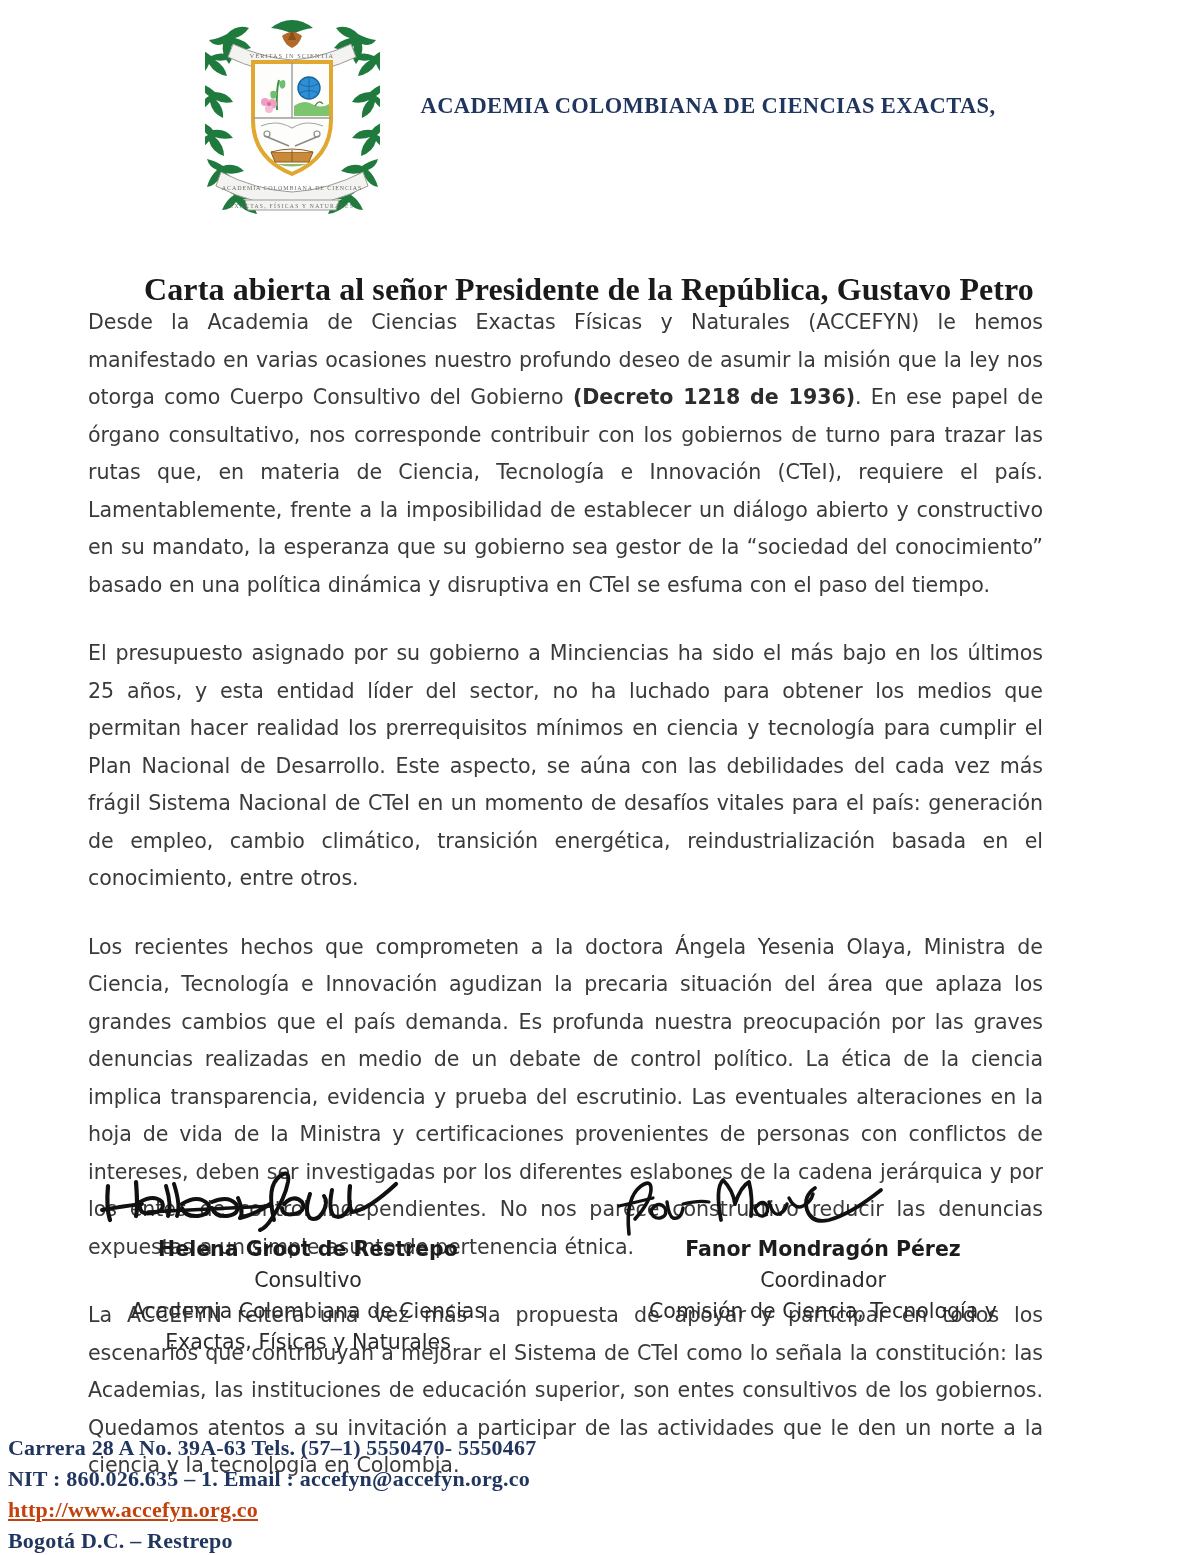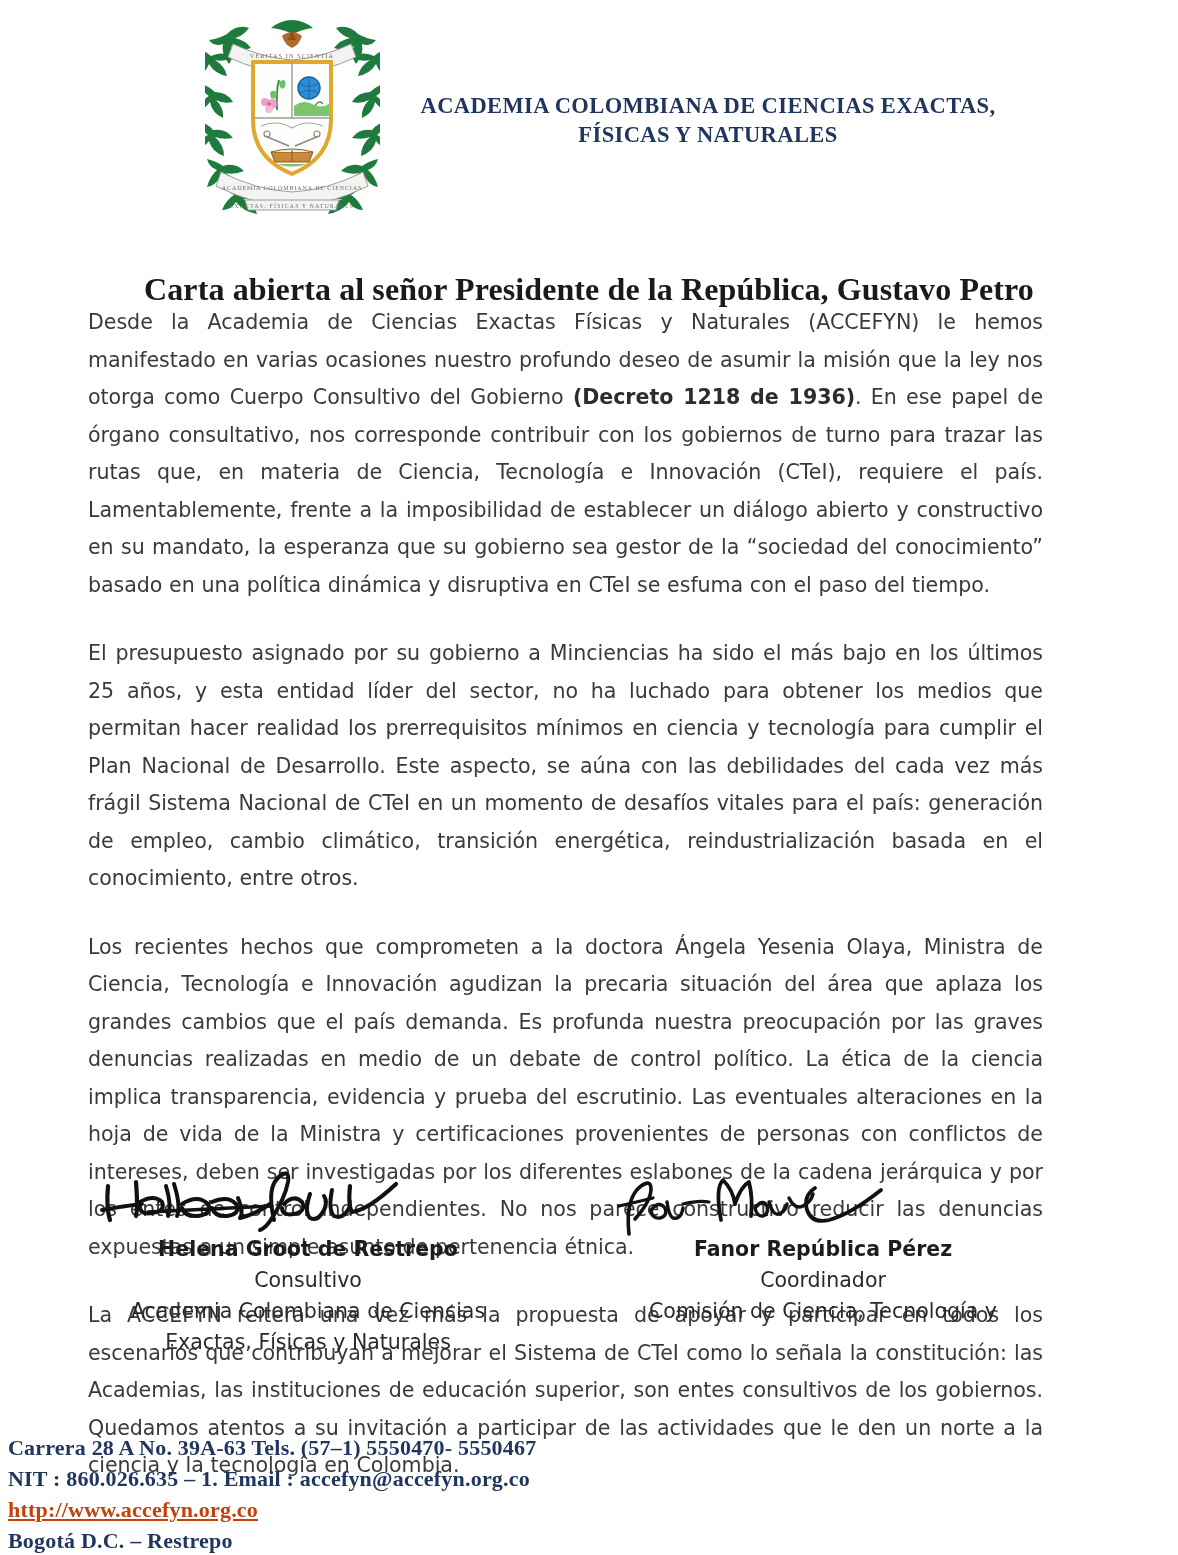--- a/index.html
+++ b/index.html
@@ -220,7 +220,6 @@
 
     <div class="org-title">
       <span>ACADEMIA COLOMBIANA DE CIENCIAS EXACTAS,</span>
-      <span class="line2">FÍSICAS Y NATURALES</span>
     </div>
   </div>
 

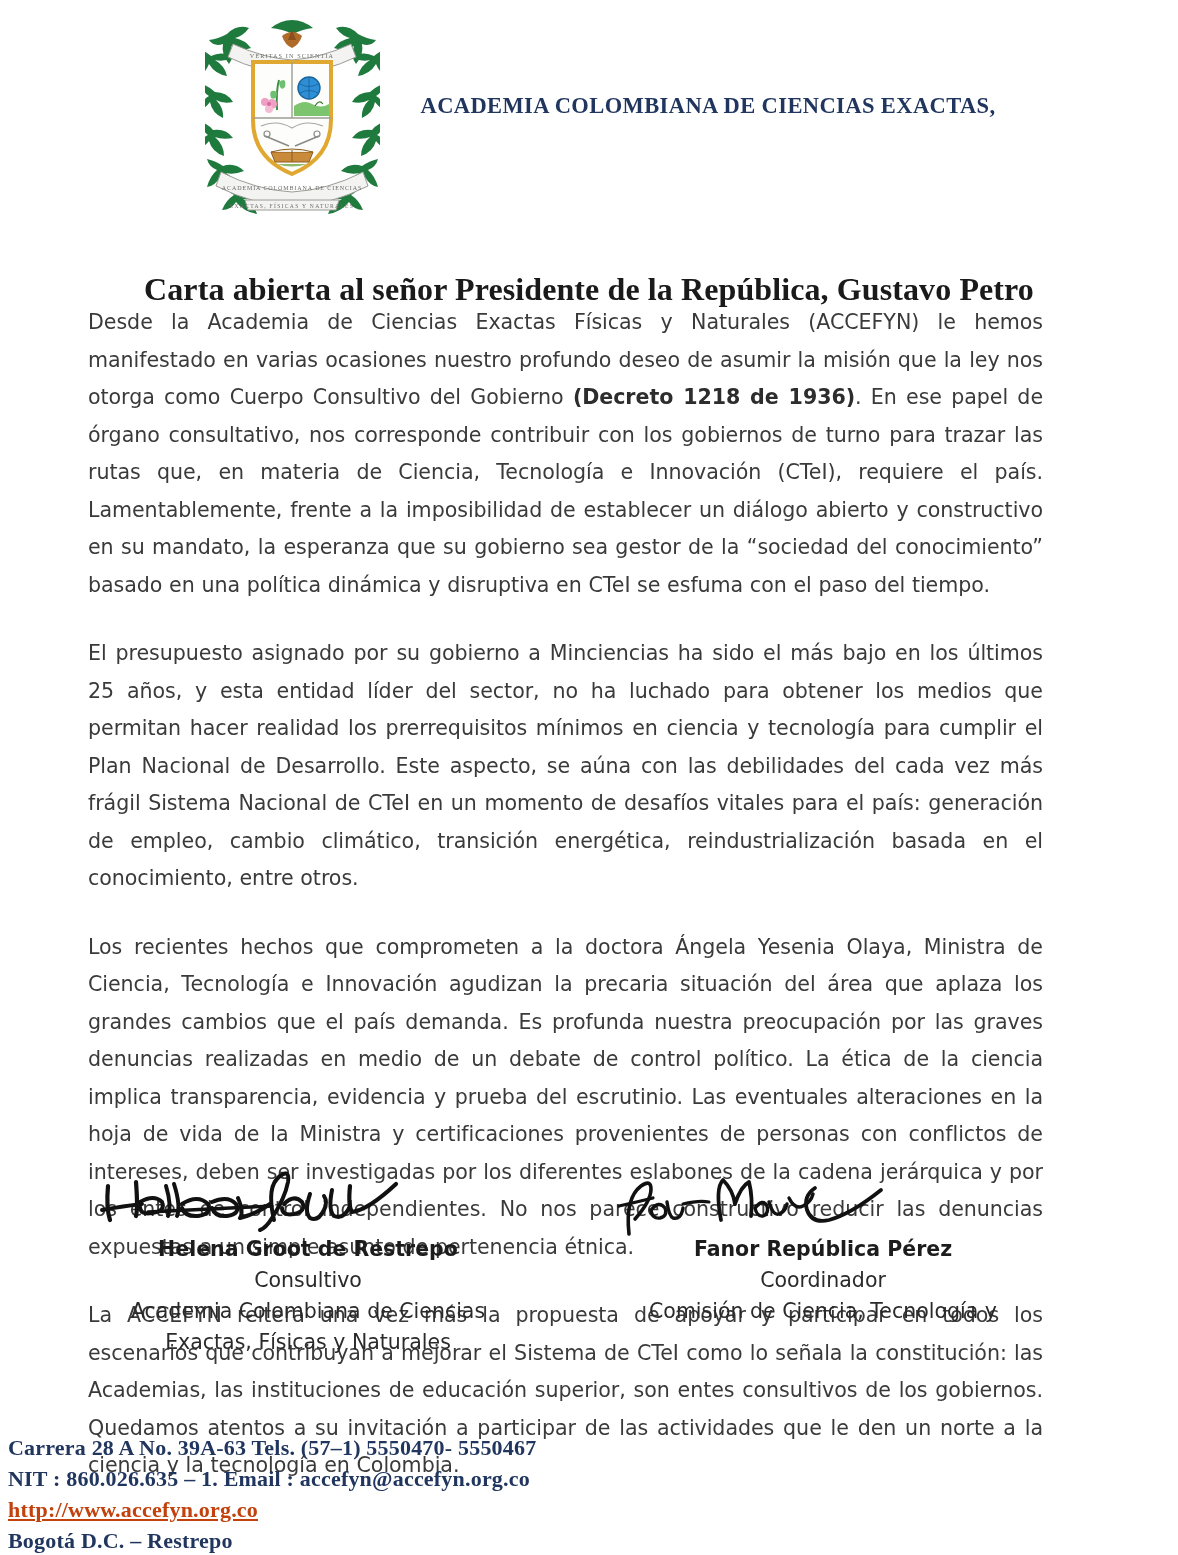--- a/index.html
+++ b/index.html
@@ -279,7 +279,7 @@
           </g>
         </svg>
       </div>
-      <div class="sign-name">Fanor República Pérez</div>
+      <div class="sign-name">Fanor Mondragón Pérez</div>
       <div class="sign-line">Coordinador</div>
       <div class="sign-line">Comisión de Ciencia, Tecnología y</div>
     </div>

